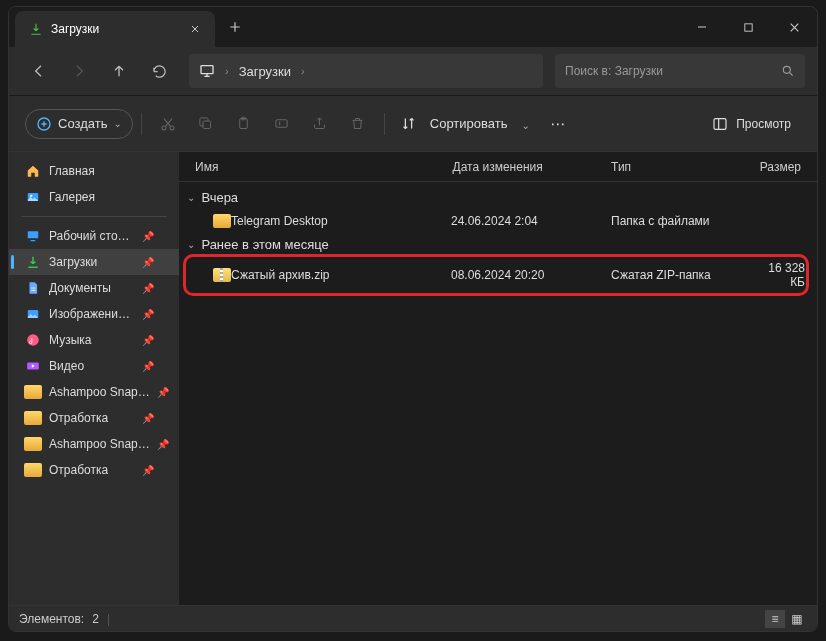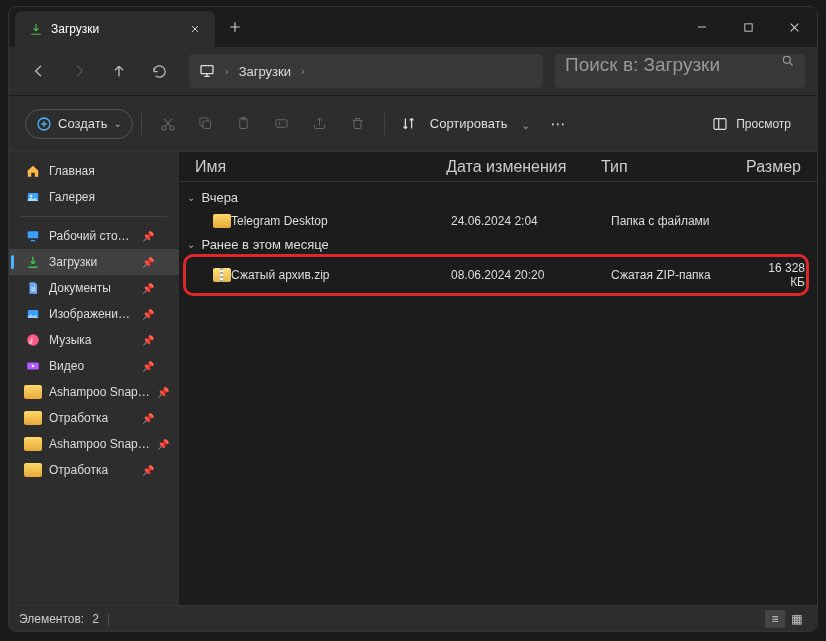--- a/index.html
+++ b/index.html
@@ -17,7 +17,7 @@
 .navbtn.disabled{color:#555}
 .breadcrumb{flex:1;height:34px;background:#383838;border-radius:4px;display:flex;align-items:center;padding:0 10px;gap:10px;color:#ddd;font-size:13px;margin:0 8px}
 .breadcrumb .chev{color:#888;font-size:11px}
-.search{width:250px;height:34px;background:#383838;border-radius:4px;display:flex;padding:0 10px;color:#999;font-size:19px;gap:8px}
+.search{width:250px;height:34px;background:#383838;border-radius:4px;display:flex;align-items:center;padding:0 10px;color:#999;font-size:12px;gap:8px}
 .search .mag{margin-left:auto;color:#999}
 .toolbar{height:56px;display:flex;align-items:center;padding:0 16px;gap:2px;background:#2d2d2d;border-top:1px solid #1a1a1a}
 .create{display:flex;align-items:center;gap:6px;padding:6px 10px;border:1px solid #555;border-radius:18px;color:#ddd;font-size:13px;cursor:pointer}

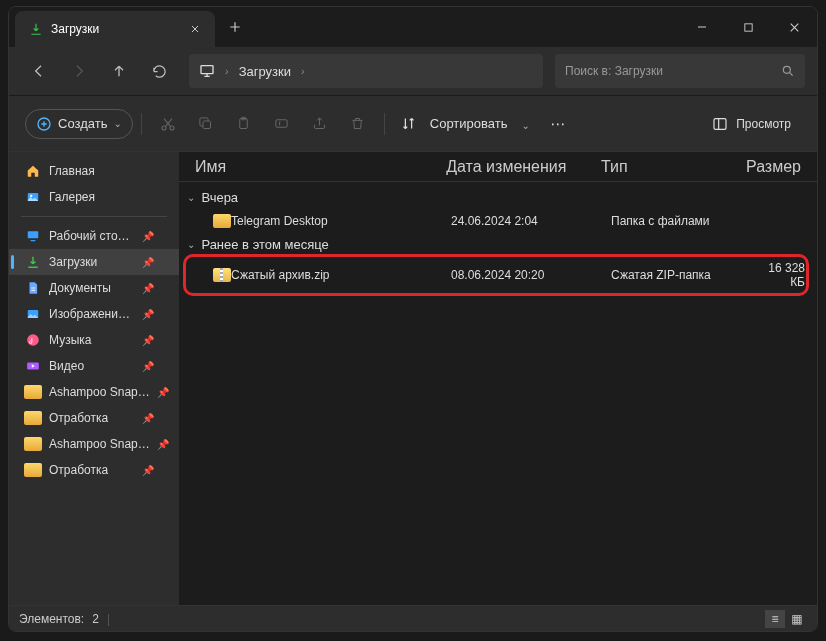--- a/index.html
+++ b/index.html
@@ -35,7 +35,7 @@
 .side-sep{height:1px;background:#444;margin:6px 12px}
 .si-icon{width:16px;height:16px;flex-shrink:0;display:flex;align-items:center;justify-content:center;font-size:12px}
 .content{flex:1;display:flex;flex-direction:column;overflow:hidden}
-.colhead{display:flex;align-items:center;height:30px;padding:0 12px;border-bottom:1px solid #333;color:#ccc;font-size:16px}
+.colhead{display:flex;align-items:center;height:30px;padding:0 12px;border-bottom:1px solid #333;color:#ccc;font-size:12px}
 .colhead>div{padding:0 4px}
 .c-name{width:260px}
 .c-date{width:160px}

